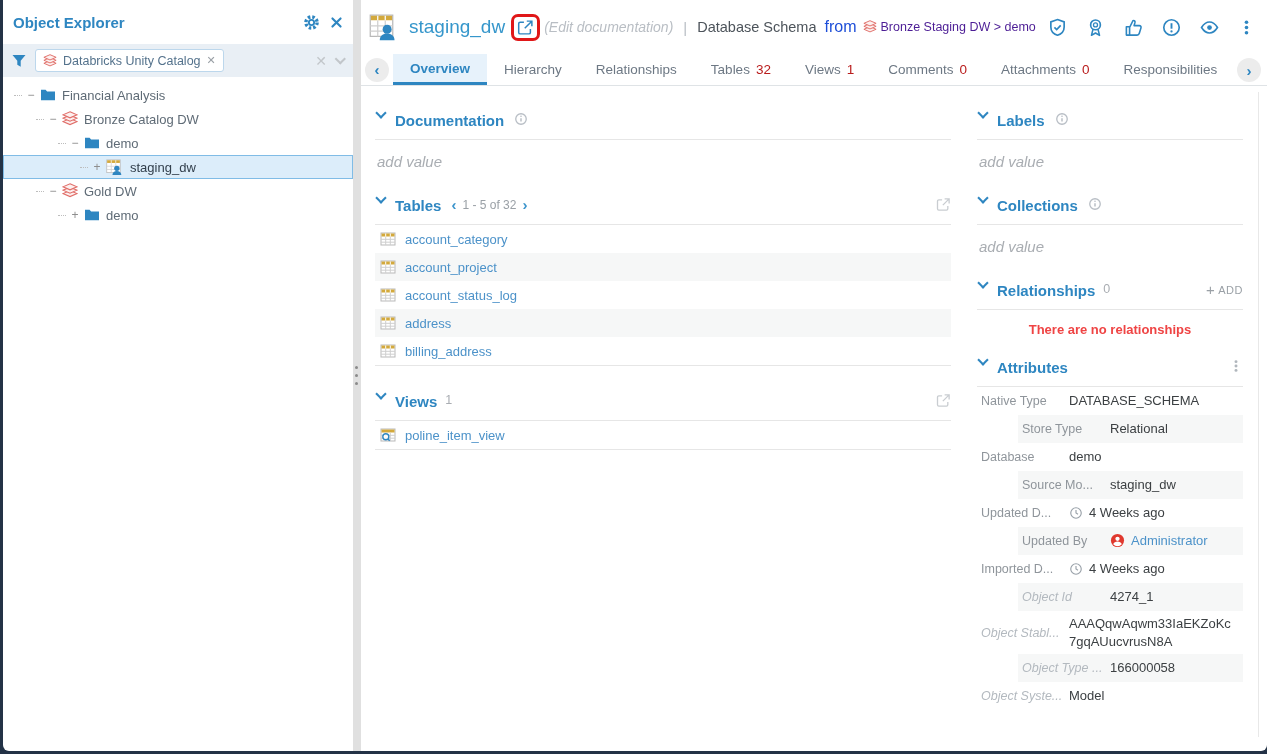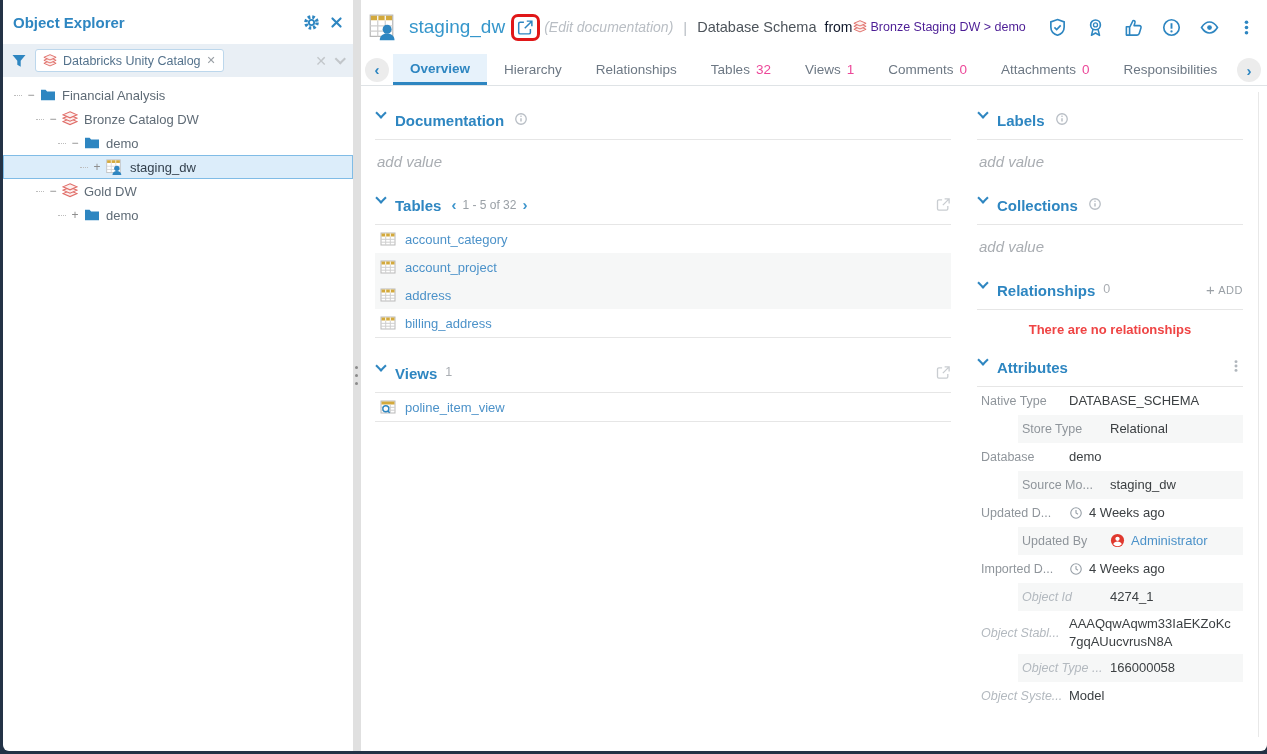--- a/index.html
+++ b/index.html
@@ -50,7 +50,7 @@
   .edit-hint { color:#b9bec4; font-style:italic; font-size:14px; margin-right:10px; white-space:nowrap; }
   .hd-sep { color:#b9bec4; margin-right:10px; font-size:15px; }
   .obj-type { color:#4d545b; font-size:14.5px; margin-right:8px; white-space:nowrap; }
-  .from-lbl { color:#0f172a; font-size:14px; }
+  .from-lbl { color:#1d4ed8; font-size:16px; margin-right:6px; }
   .bc-ic { display:flex; margin-right:4px; }
   .breadcrumb { color:#4c1d95; font-size:12.5px; white-space:nowrap; }
   .hdr-actions { margin-left:auto; display:flex; align-items:center; gap:19px; color:#2e86c1; }

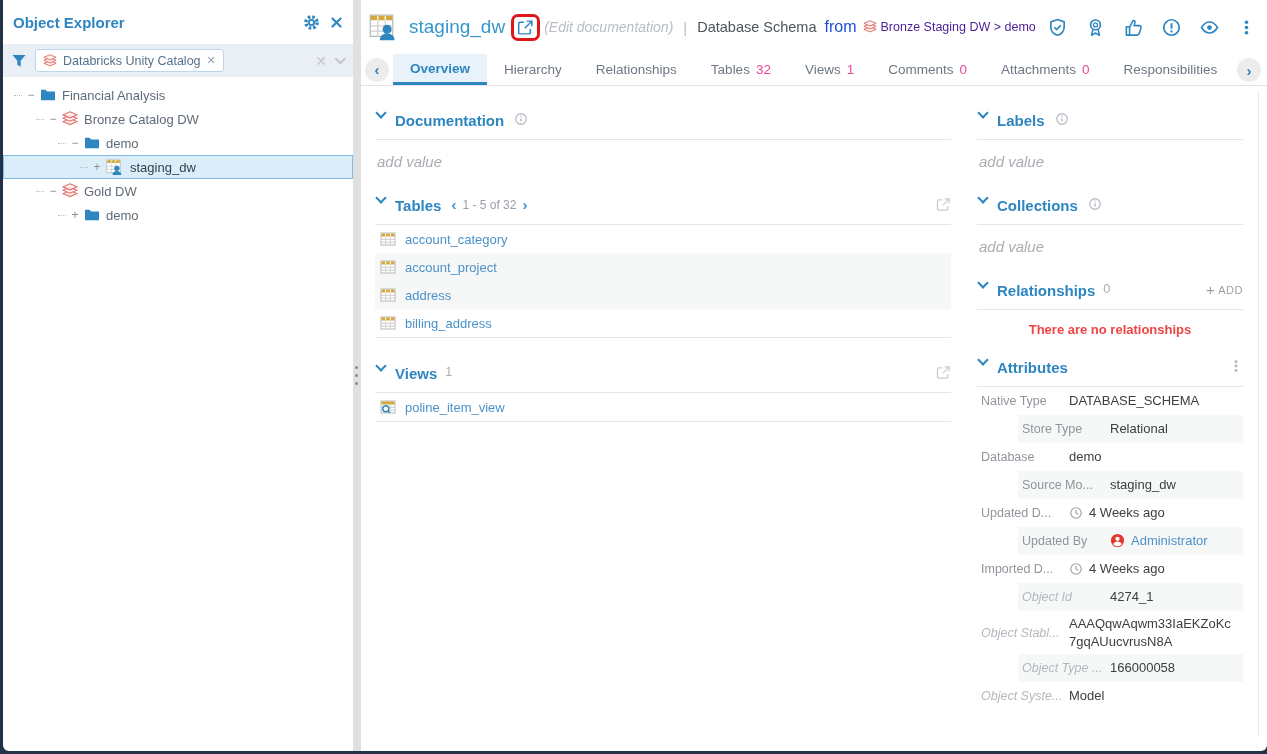--- a/index.html
+++ b/index.html
@@ -64,7 +64,7 @@
   .tab-scroll-btn.right { position:absolute; right:2px; top:4px; }
   .tab { display:flex; align-items:center; gap:6px; padding:0 17px; font-size:13.5px; color:#6d7884;
          white-space:nowrap; cursor:pointer; }
-  .tab .cnt { color:#ec4899; }
+  .tab .cnt { color:#b91c1c; }
   .tab.active { background:#e7f2fb; color:#2e86c1; font-weight:bold; border-bottom:3px solid #2e86c1; }
 
   

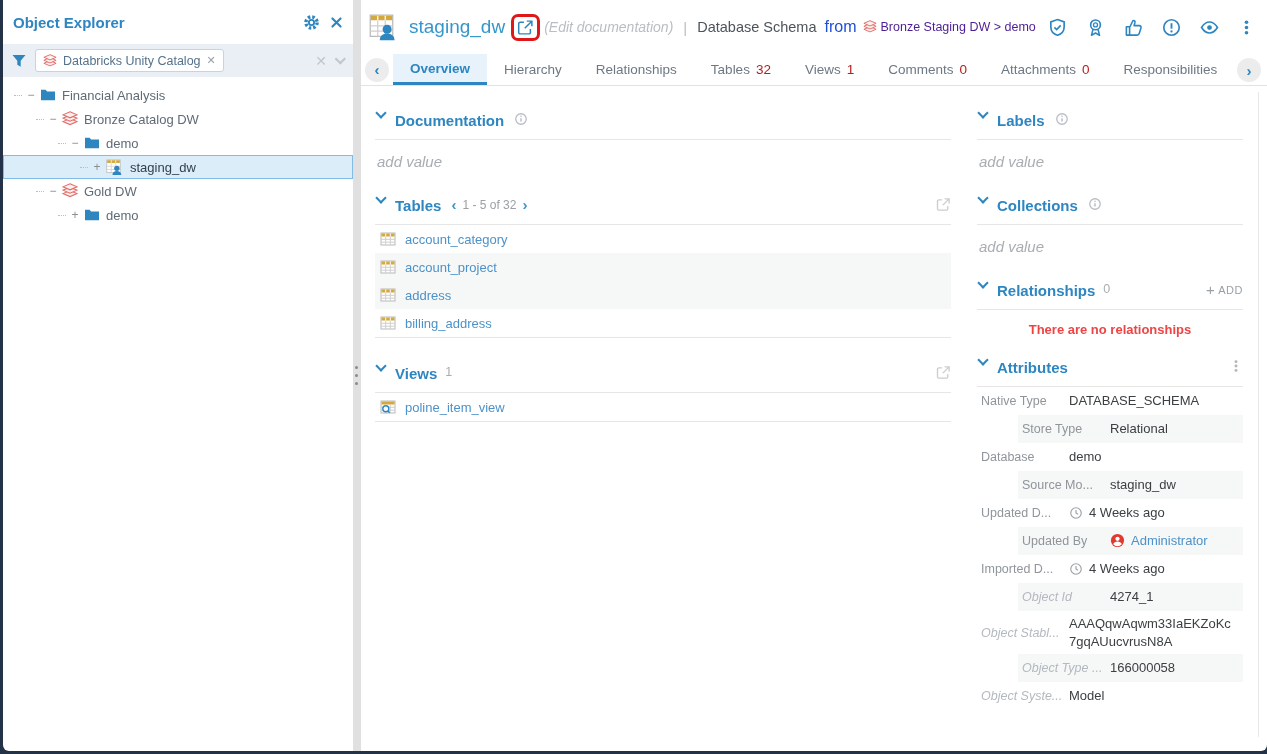--- a/index.html
+++ b/index.html
@@ -445,6 +445,14 @@
               </span>
             <span class="nm">account_project</span>
           </div>
+          <div class="obj-row">
+            <span style="display:flex">
+                <svg width="16" height="16">
+                  <use href="#i-table"></use>
+                </svg>
+              </span>
+            <span class="nm">account_status_log</span>
+          </div>
           <div class="obj-row alt">
             <span style="display:flex">
                 <svg width="16" height="16">

